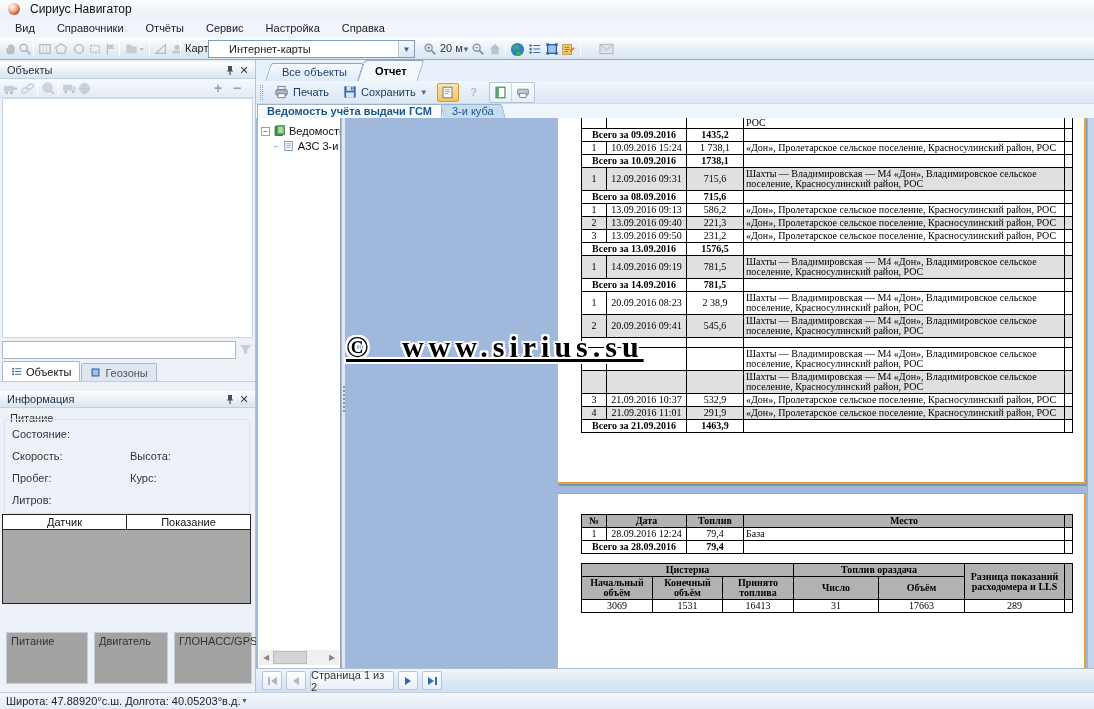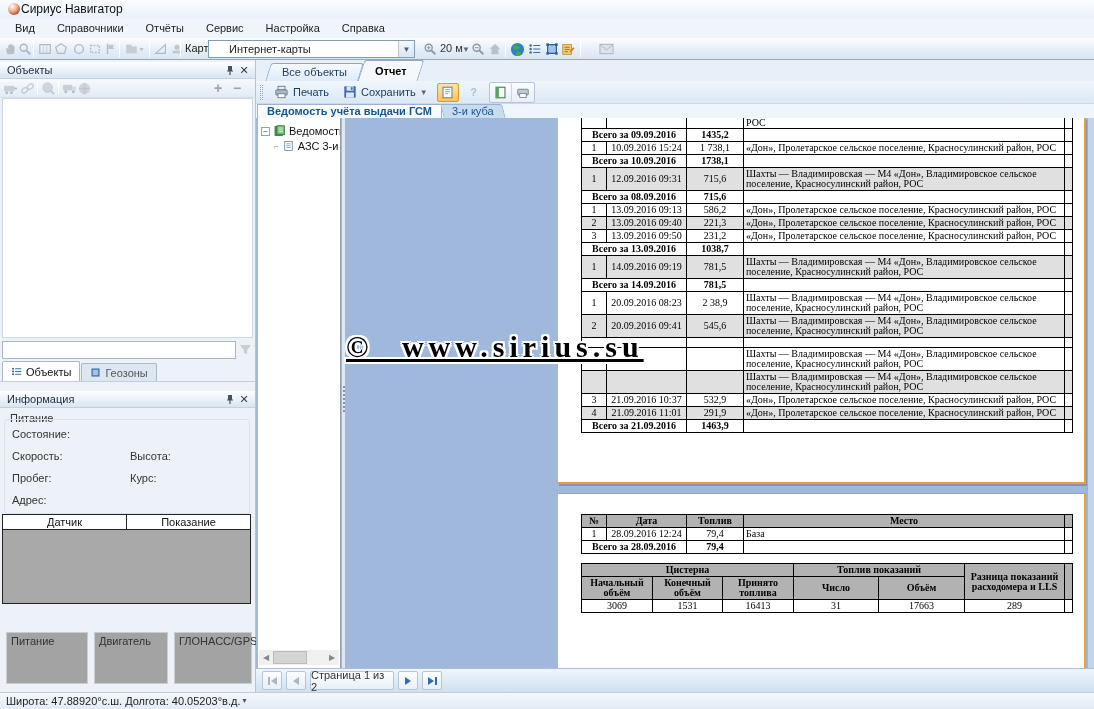--- a/index.html
+++ b/index.html
@@ -8,7 +8,7 @@
   .abs{position:absolute;}
 
   
-  .titlebar{left:0;top:0;width:1094px;height:18px;background:linear-gradient(#f9fcfe,#e9f1f9);display:flex;align-items:center;padding-left:8px;gap:1px;}
+  .titlebar{left:0;top:0;width:1094px;height:18px;background:linear-gradient(#f9fcfe,#e9f1f9);display:flex;align-items:center;padding-left:8px;gap:10px;}
   .app-icon{width:12px;height:12px;border-radius:50%;background:radial-gradient(circle at 35% 30%,#ffffff,#f0b090 40%,#c05030 75%,#703060);}
   .title-text{font-size:12px;color:#111;}
   .menubar{left:0;top:18px;width:1094px;height:20px;background:#f0f5fb;display:flex;align-items:center;padding-left:4px;}

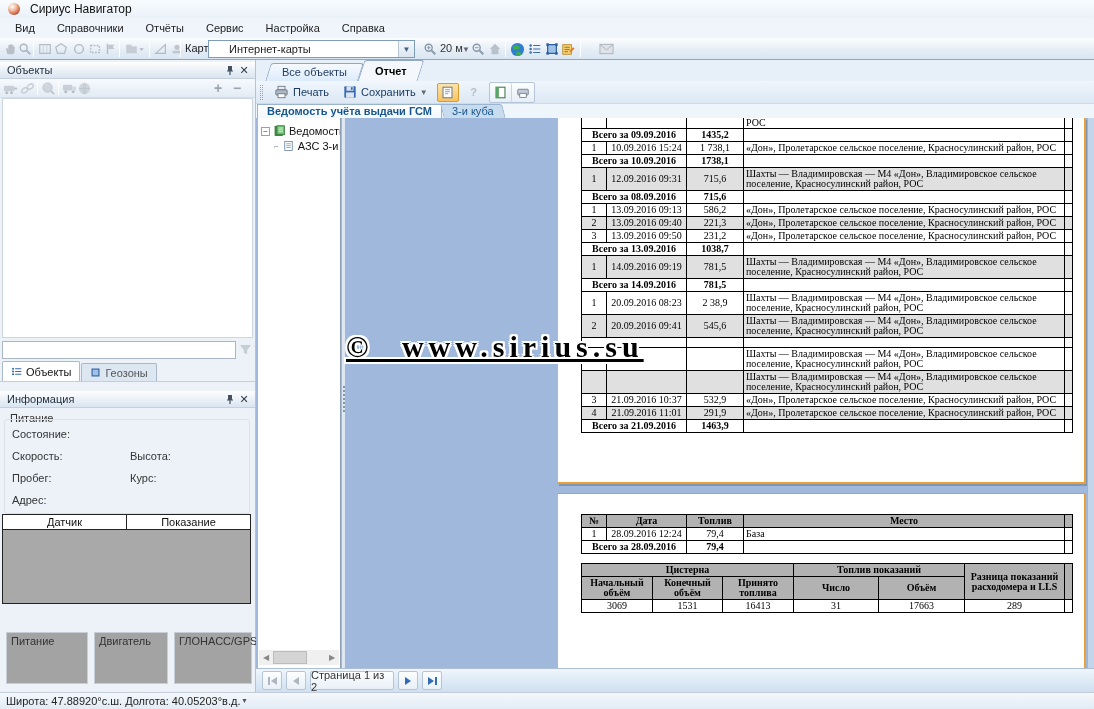--- a/index.html
+++ b/index.html
@@ -553,7 +553,7 @@
                 </tr>
                 <tr class="total">
                   <td class="c-total" colspan="2">Всего за 13.09.2016</td>
-                  <td class="c-lit">1038,7</td>
+                  <td class="c-lit">1576,5</td>
                   <td class="c-place"></td>
                   <td class="c-x"></td>
                 </tr>

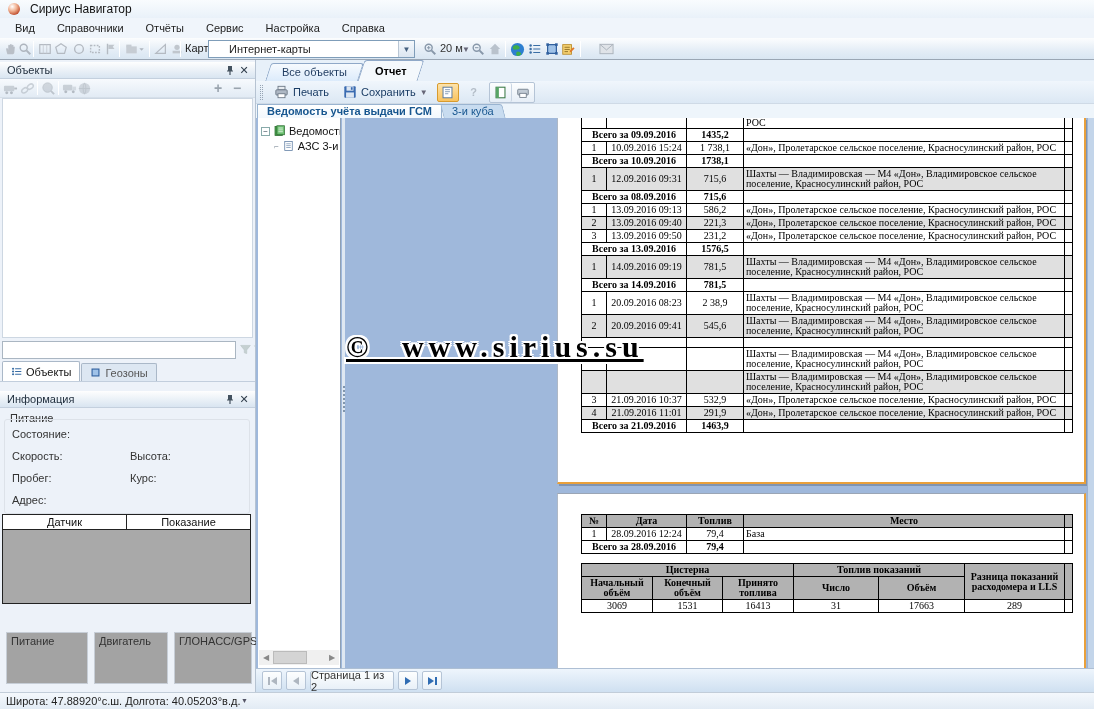--- a/index.html
+++ b/index.html
@@ -368,7 +368,7 @@
       <div class="fld" style="left:130px;top:42px">Высота:</div>
       <div class="fld" style="left:12px;top:64px">Пробег:</div>
       <div class="fld" style="left:130px;top:64px">Курс:</div>
-      <div class="fld" style="left:12px;top:86px">Адрес:</div>
+      <div class="fld" style="left:12px;top:86px">Литров:</div>
     </div>
     <div class="sensor">
       <div class="sensor-hdr">

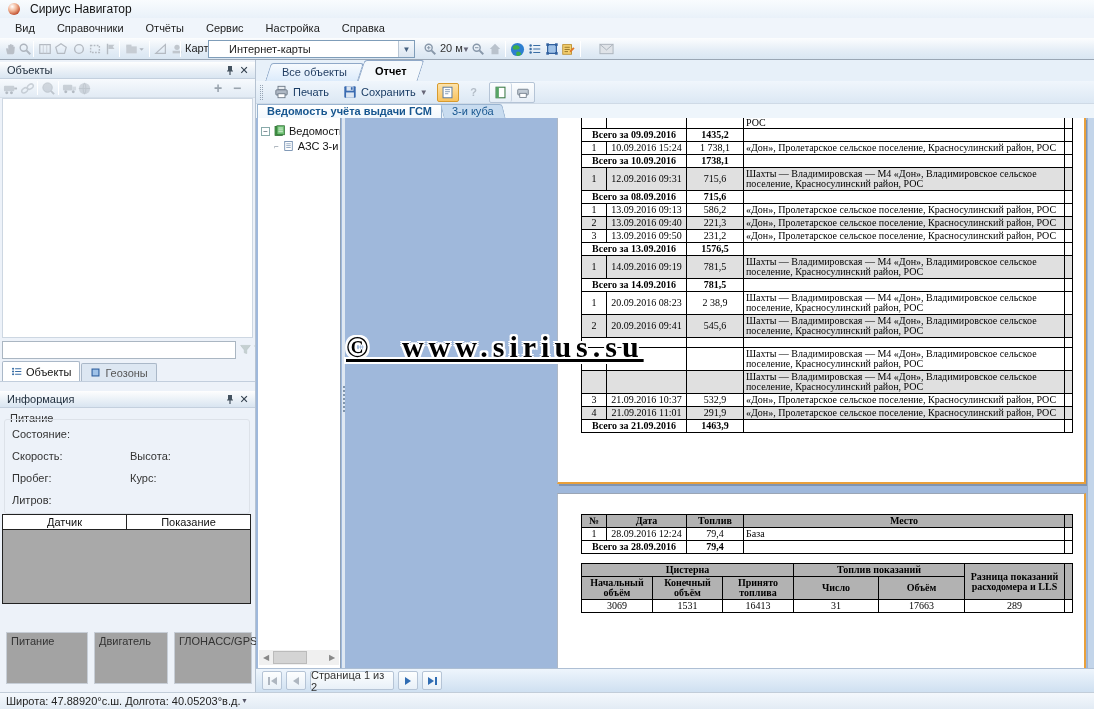--- a/index.html
+++ b/index.html
@@ -672,7 +672,7 @@
             <tbody id="summary-table-body">
                 <tr class="hdr">
                   <td colspan="3">Цистерна</td>
-                  <td colspan="2">Топлив показаний</td>
+                  <td colspan="2">Топлив ораздача</td>
                   <td rowspan="2">Разница показаний расходомера и LLS</td>
                   <td class="c-x" rowspan="2"></td>
                 </tr>

